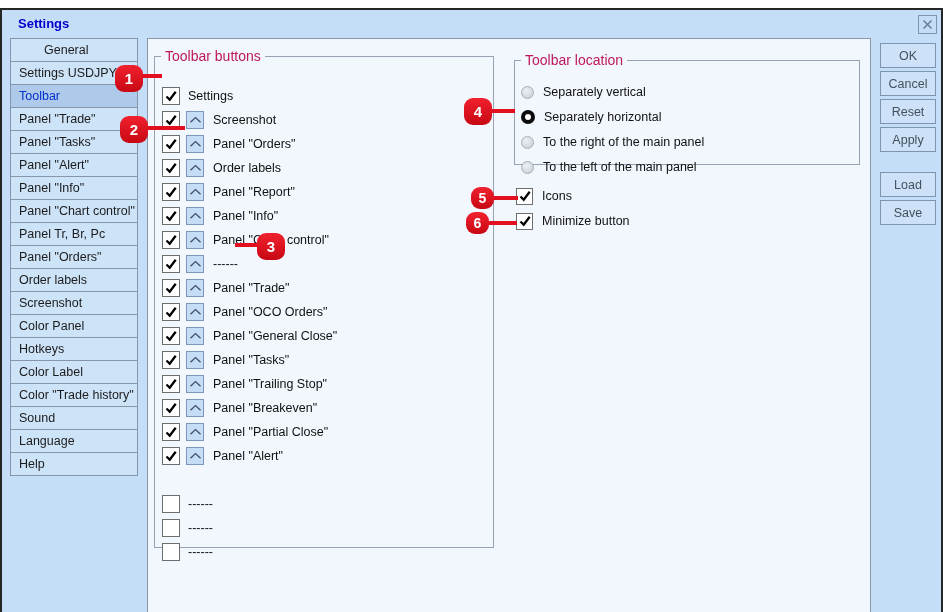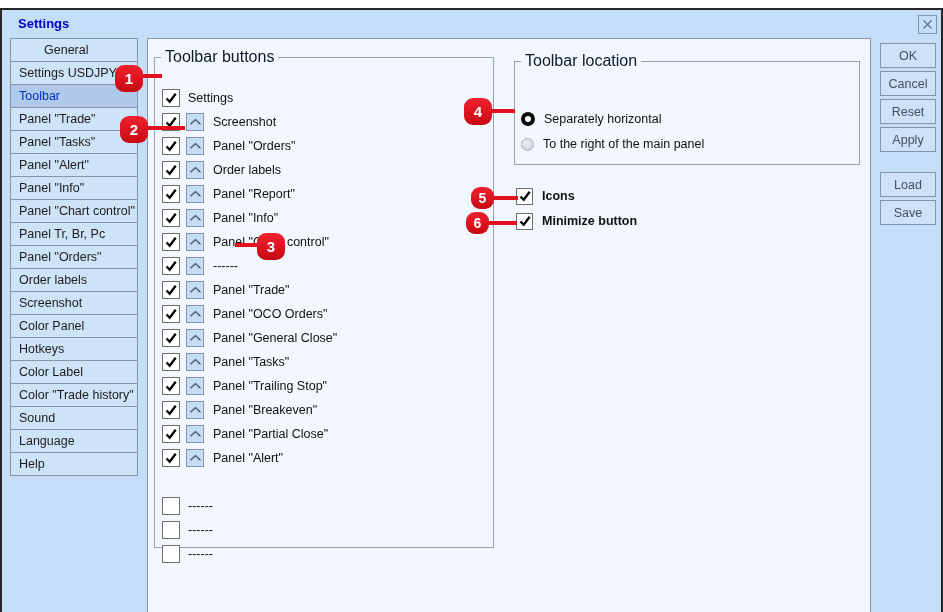--- a/index.html
+++ b/index.html
@@ -28,7 +28,7 @@
                 background:#f2f7fd; border:1px solid #8a97a6; }
 
   fieldset.group { position:absolute; border:1px solid #97a3b2; background:transparent; }
-  fieldset.group legend { color:#0f172a; margin-left:6px; padding:0 4px; font-size:16px; }
+  fieldset.group legend { color:#be185d; margin-left:6px; padding:0 4px; font-size:14px; }
   #group-buttons  { left:152px; top:38px;  width:340px; height:500px; }
   #group-location { left:512px; top:42px;  width:346px; height:113px; }
 

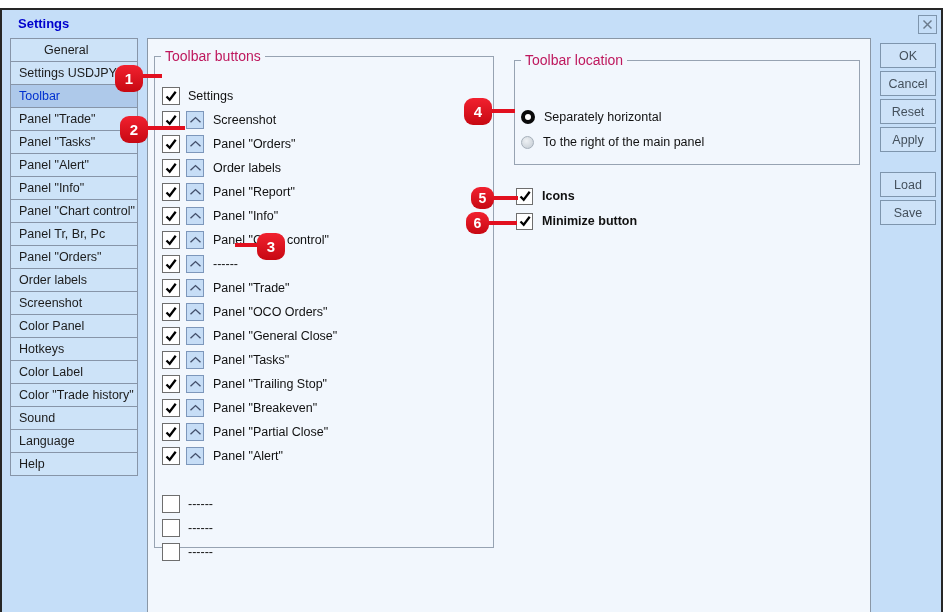--- a/index.html
+++ b/index.html
@@ -354,6 +354,10 @@
 
   <fieldset class="group" id="group-location">
     <legend>Toolbar location</legend>
+  <div class="radio-row" style="top: 14px;">
+        <span class="radio"></span>
+        <span class="radio-label">Separately vertical</span>
+      </div>
       <div class="radio-row" style="top: 39px;">
         <span class="radio selected"></span>
         <span class="radio-label">Separately horizontal</span>

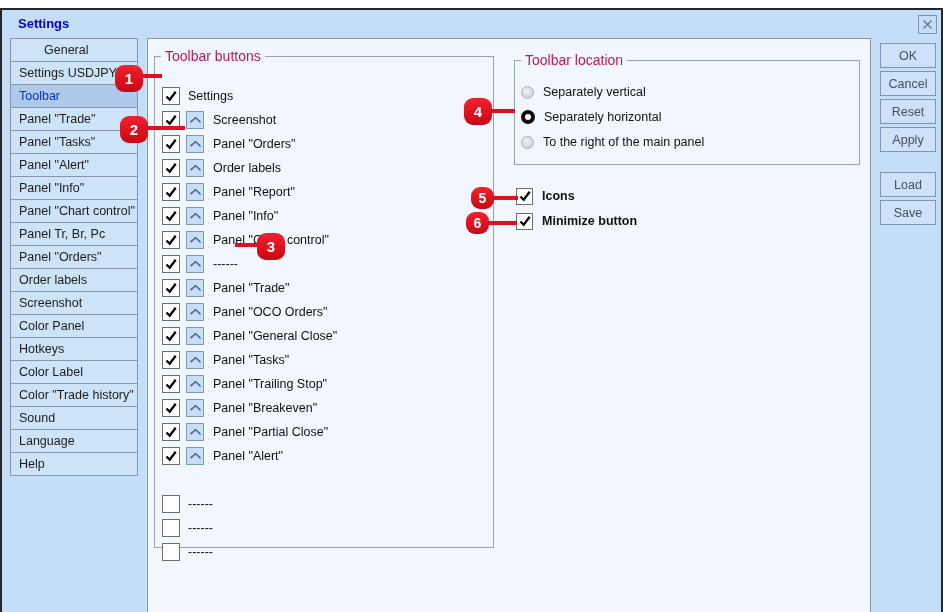--- a/index.html
+++ b/index.html
@@ -366,6 +366,10 @@
         <span class="radio"></span>
         <span class="radio-label">To the right of the main panel</span>
       </div>
+      <div class="radio-row" style="top: 89px;">
+        <span class="radio"></span>
+        <span class="radio-label">To the left of the main panel</span>
+      </div>
     </fieldset>
 
   <div id="extra-options">

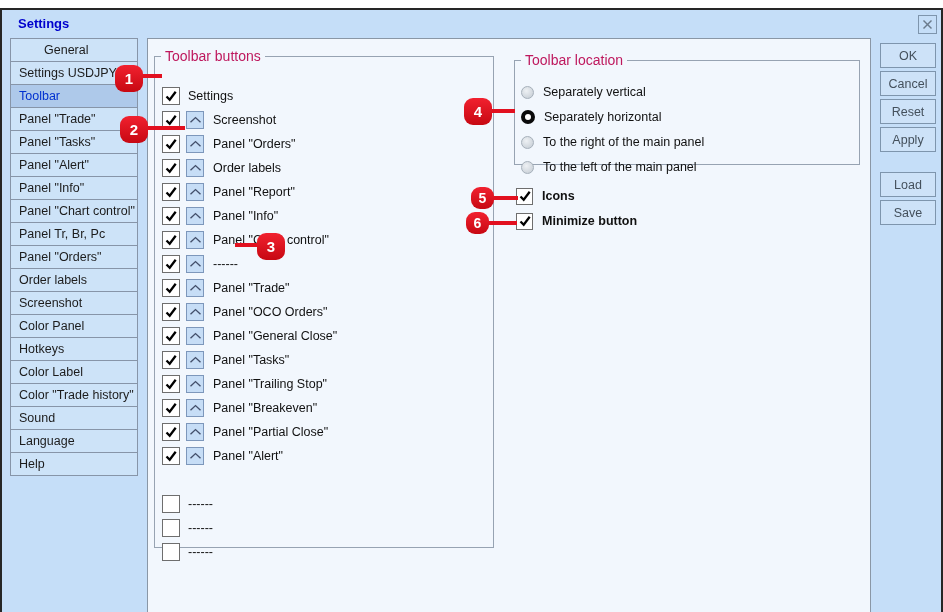--- a/index.html
+++ b/index.html
@@ -48,7 +48,7 @@
 
   .opt-row { position:absolute; display:flex; align-items:center; height:20px; }
   .opt-row .checkbox { position:static; width:17px; height:17px; }
-  .opt-label { margin-left:9px; white-space:nowrap;font-weight:bold; }
+  .opt-label { margin-left:9px; white-space:nowrap; }
 
   
   .btn-stack { position:absolute; left:878px; width:56px; }

